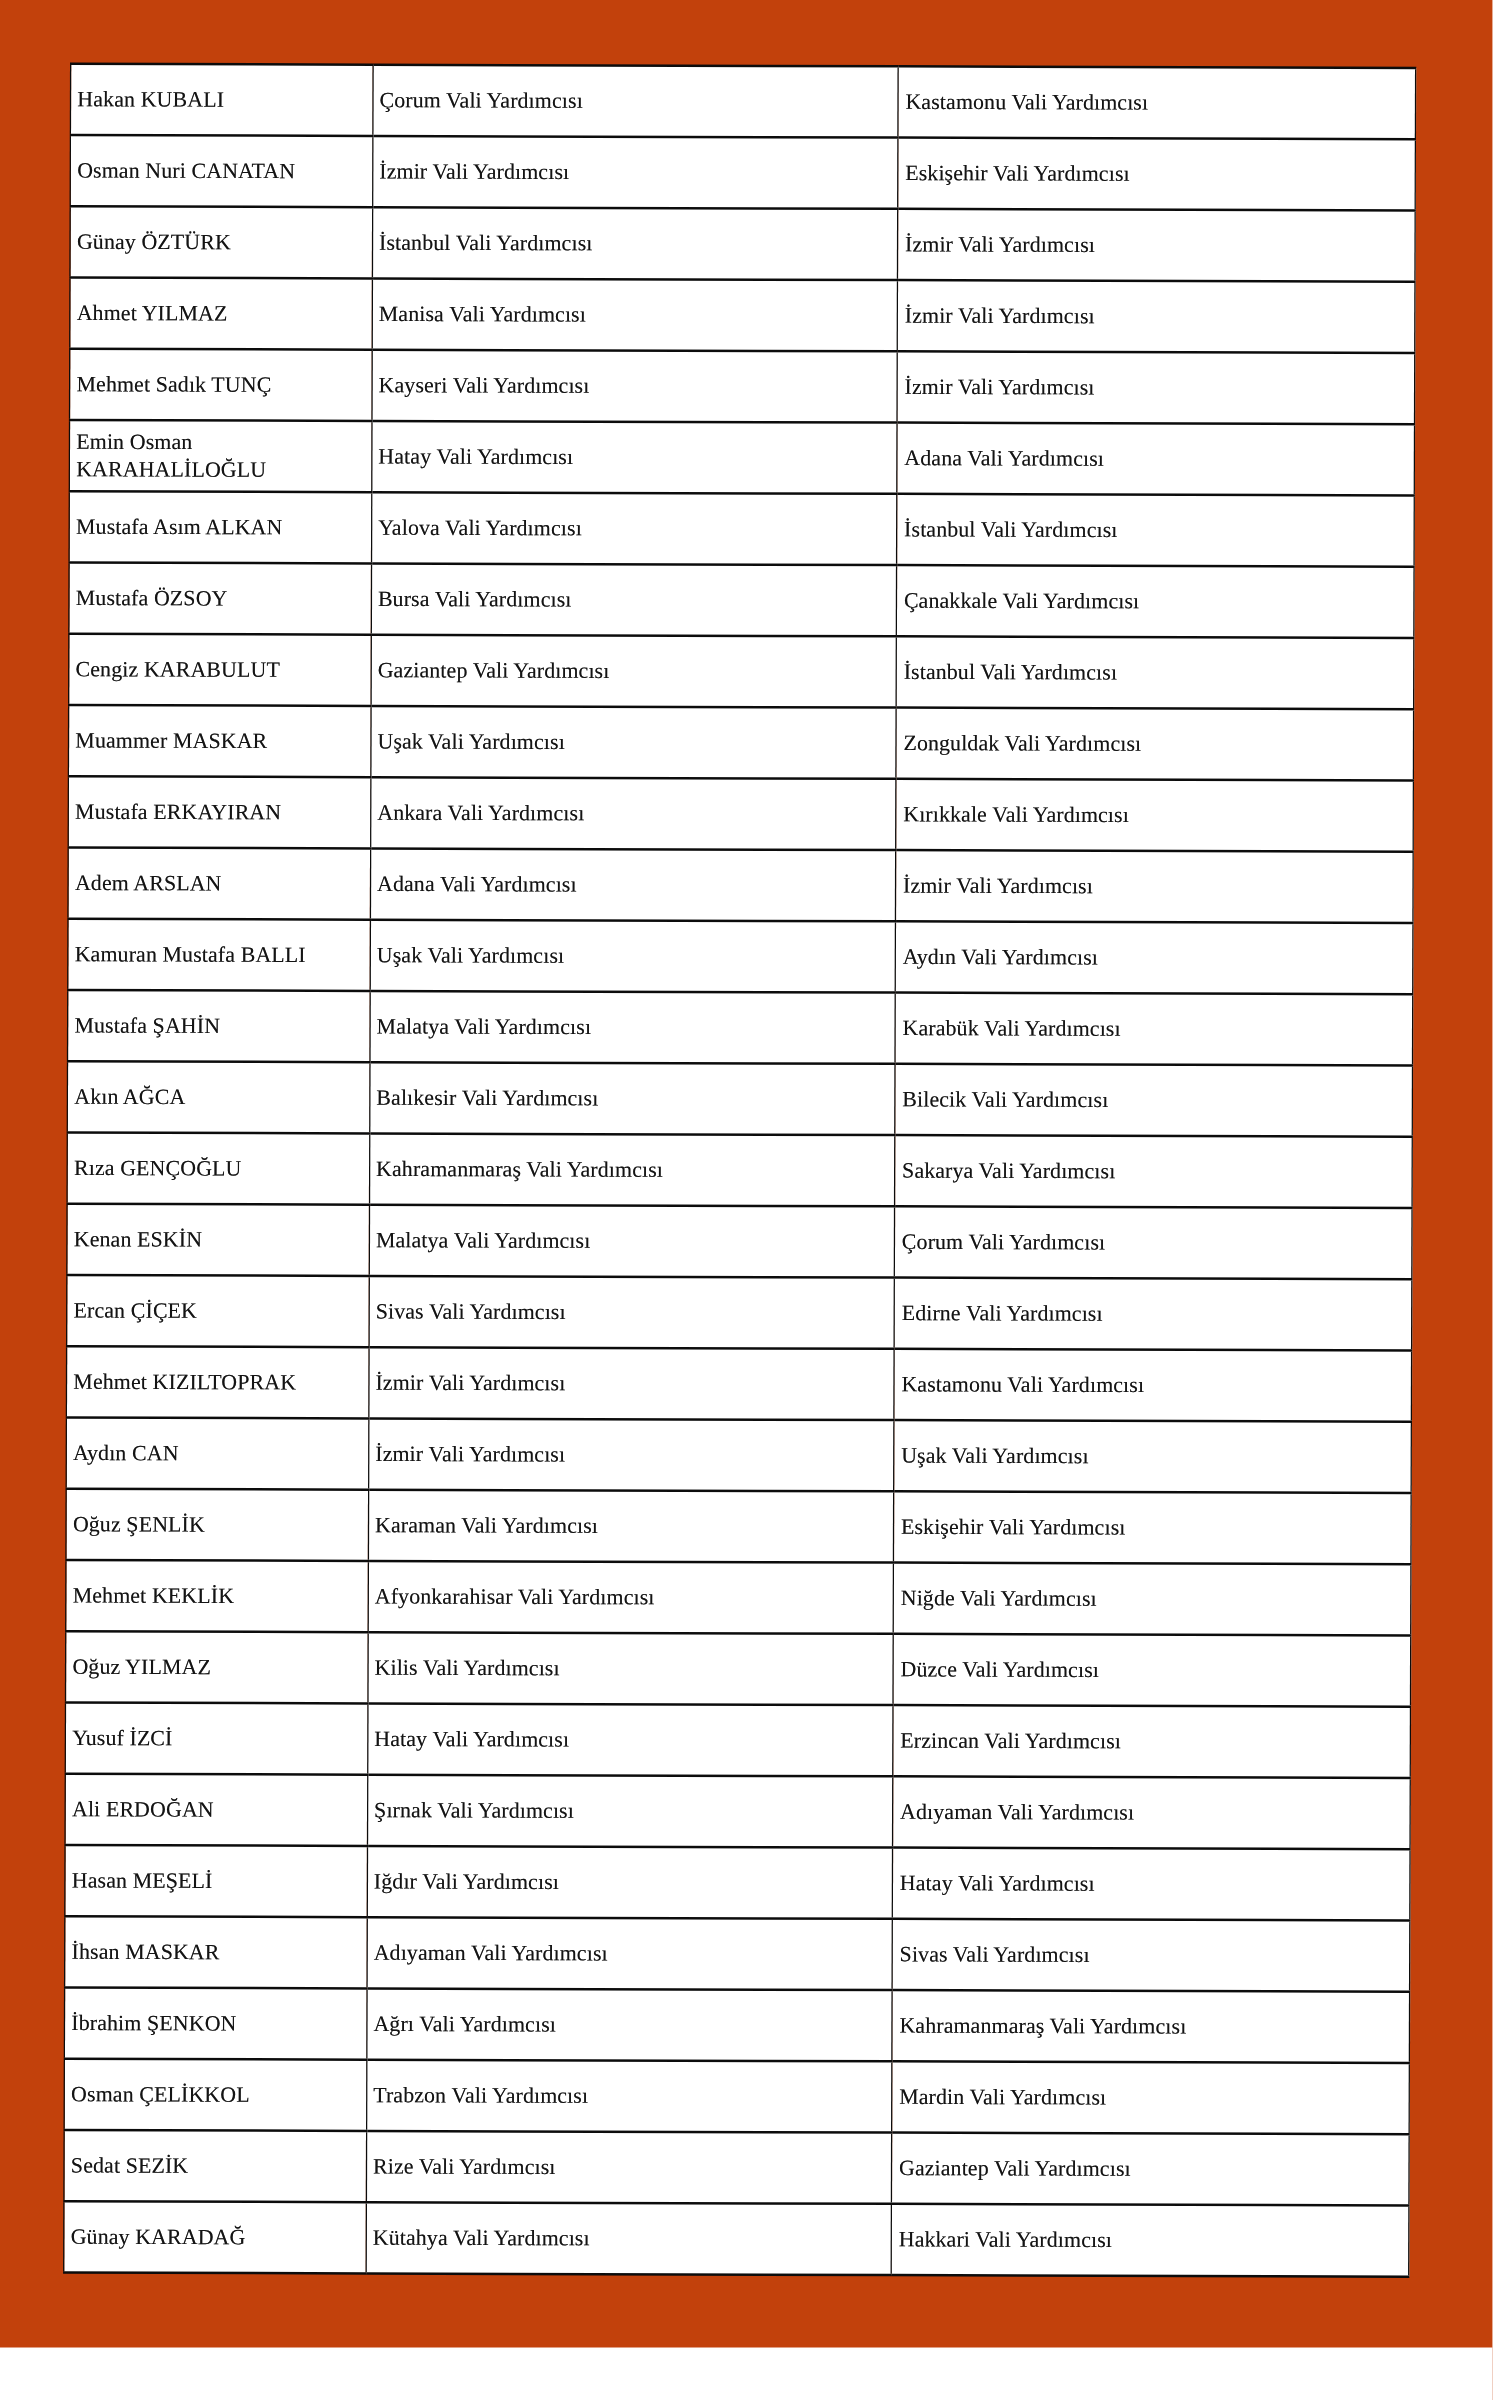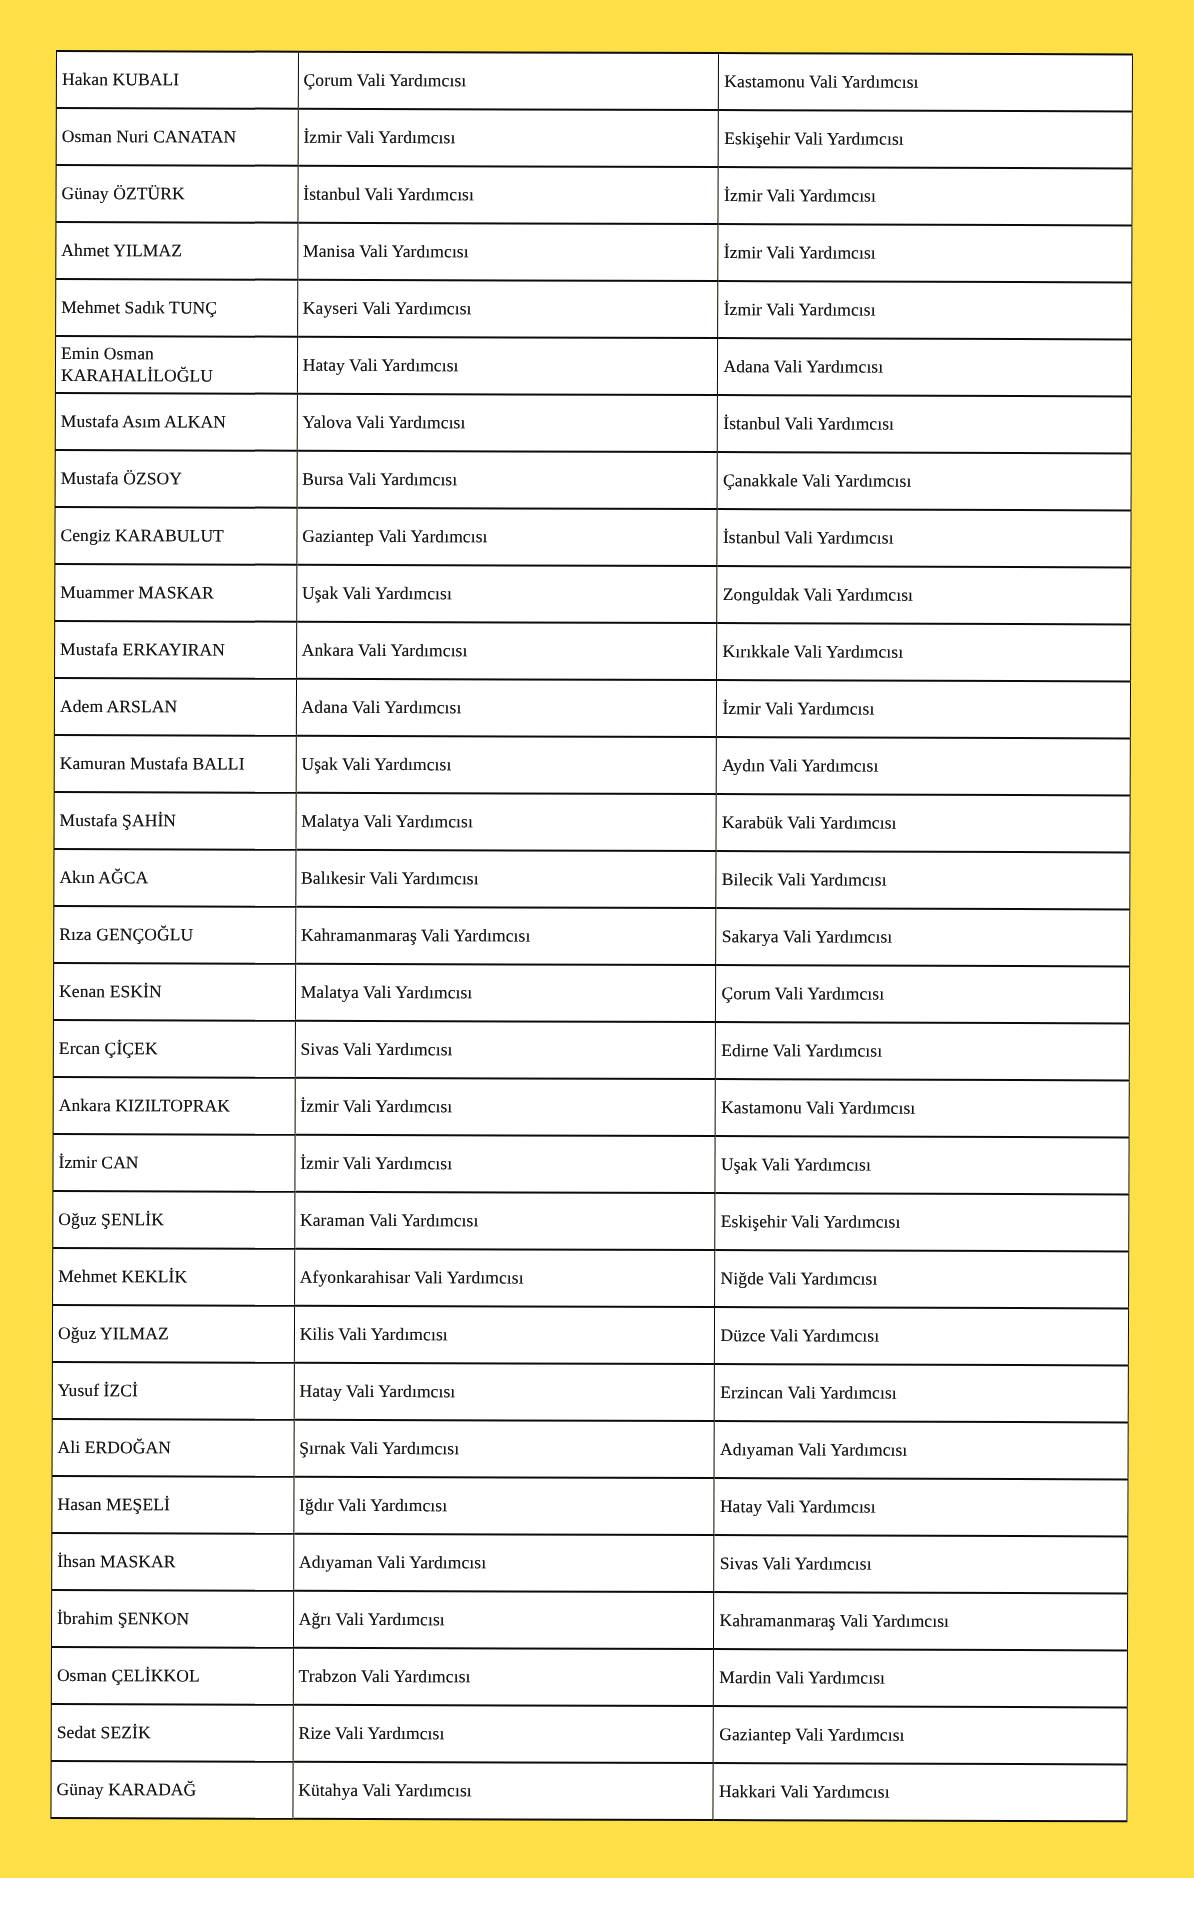--- a/index.html
+++ b/index.html
@@ -16,7 +16,7 @@
     position: relative;
     width: 1194px;
     height: 1878px;
-    background: #fde047;
+    background: #c2410c;
   }
   
   .sheet {

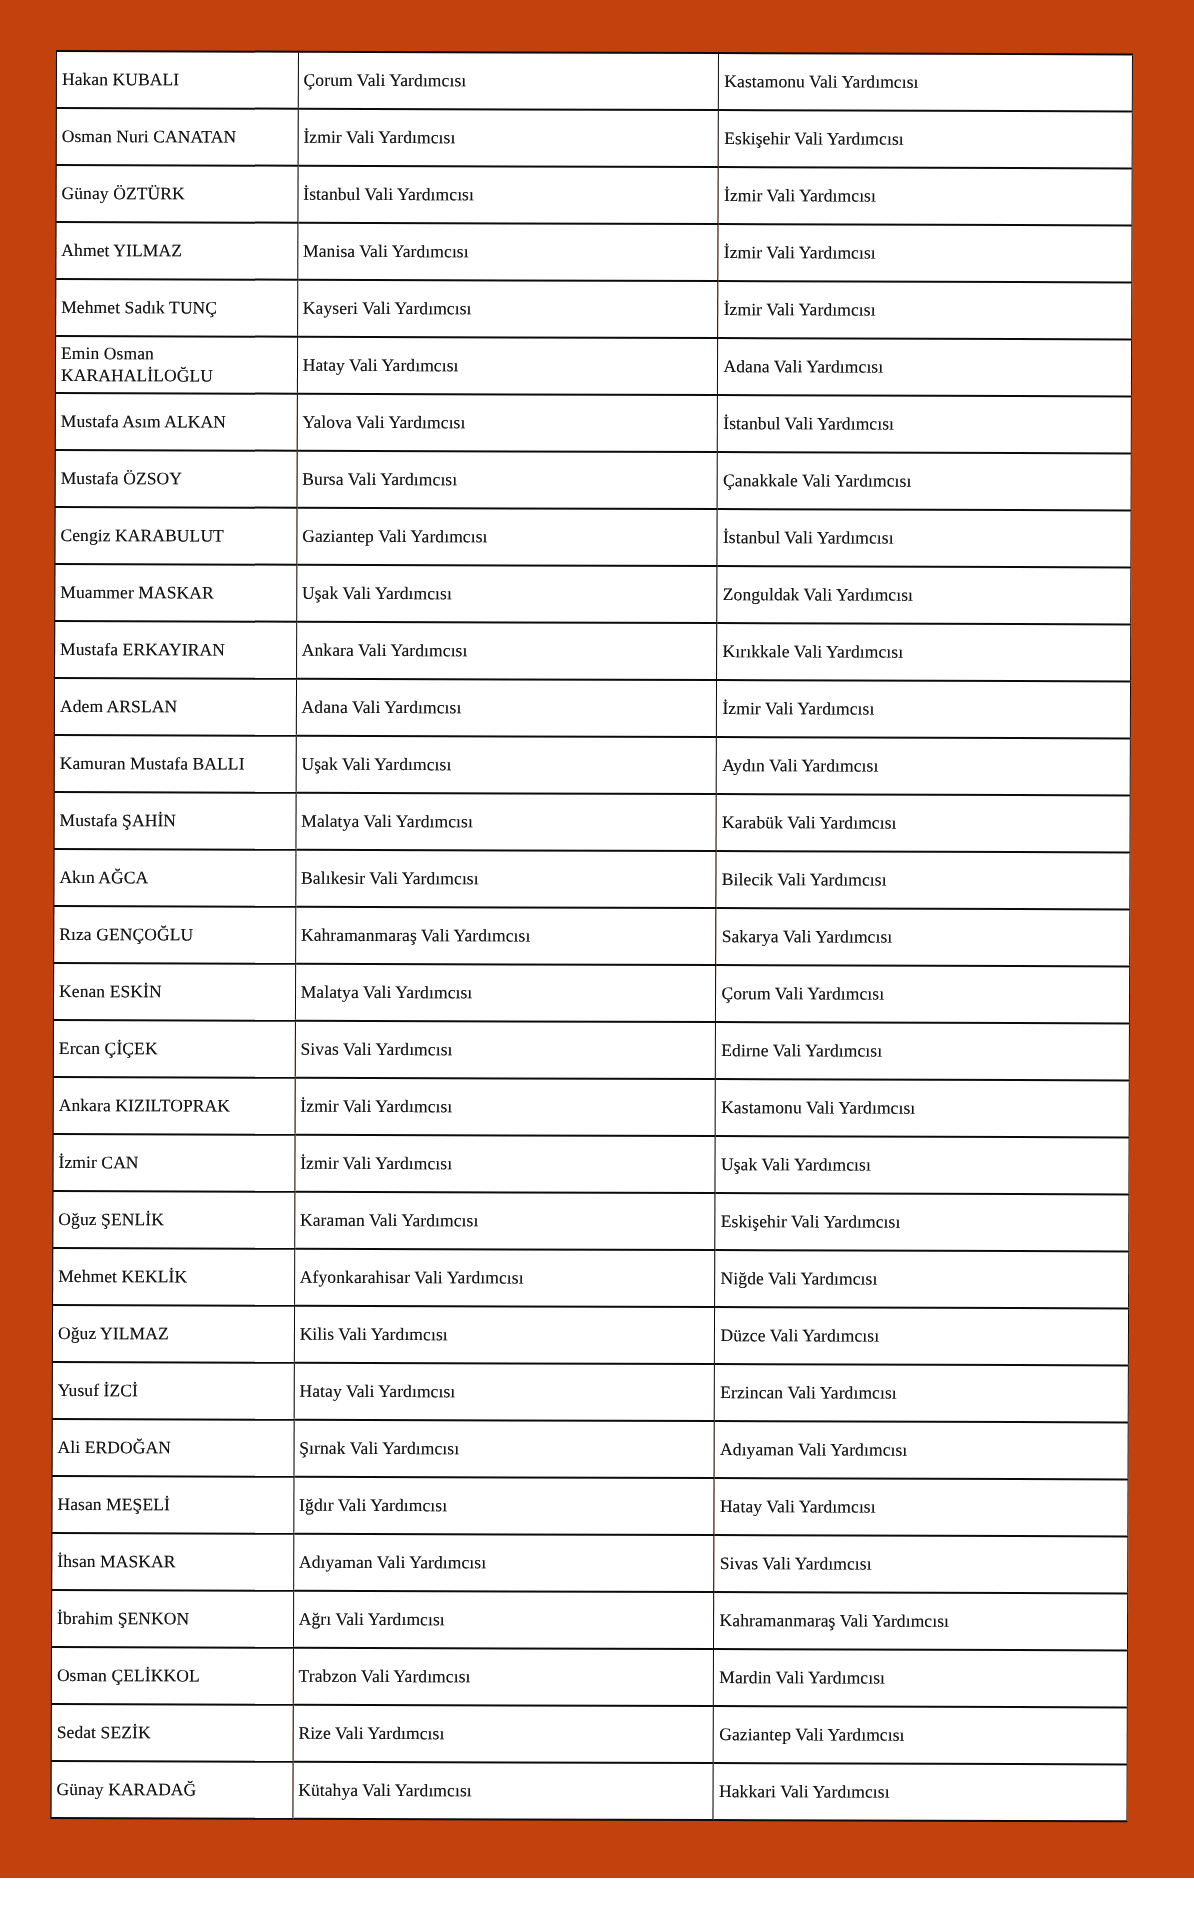--- a/index.html
+++ b/index.html
@@ -169,7 +169,7 @@
         </tr>
 
         <tr>
-          <td class="col-name">Ankara KIZILTOPRAK</td>
+          <td class="col-name">Mehmet KIZILTOPRAK</td>
           <td class="col-old">İzmir Vali Yardımcısı</td>
           <td class="col-new">Kastamonu Vali Yardımcısı</td>
         </tr>

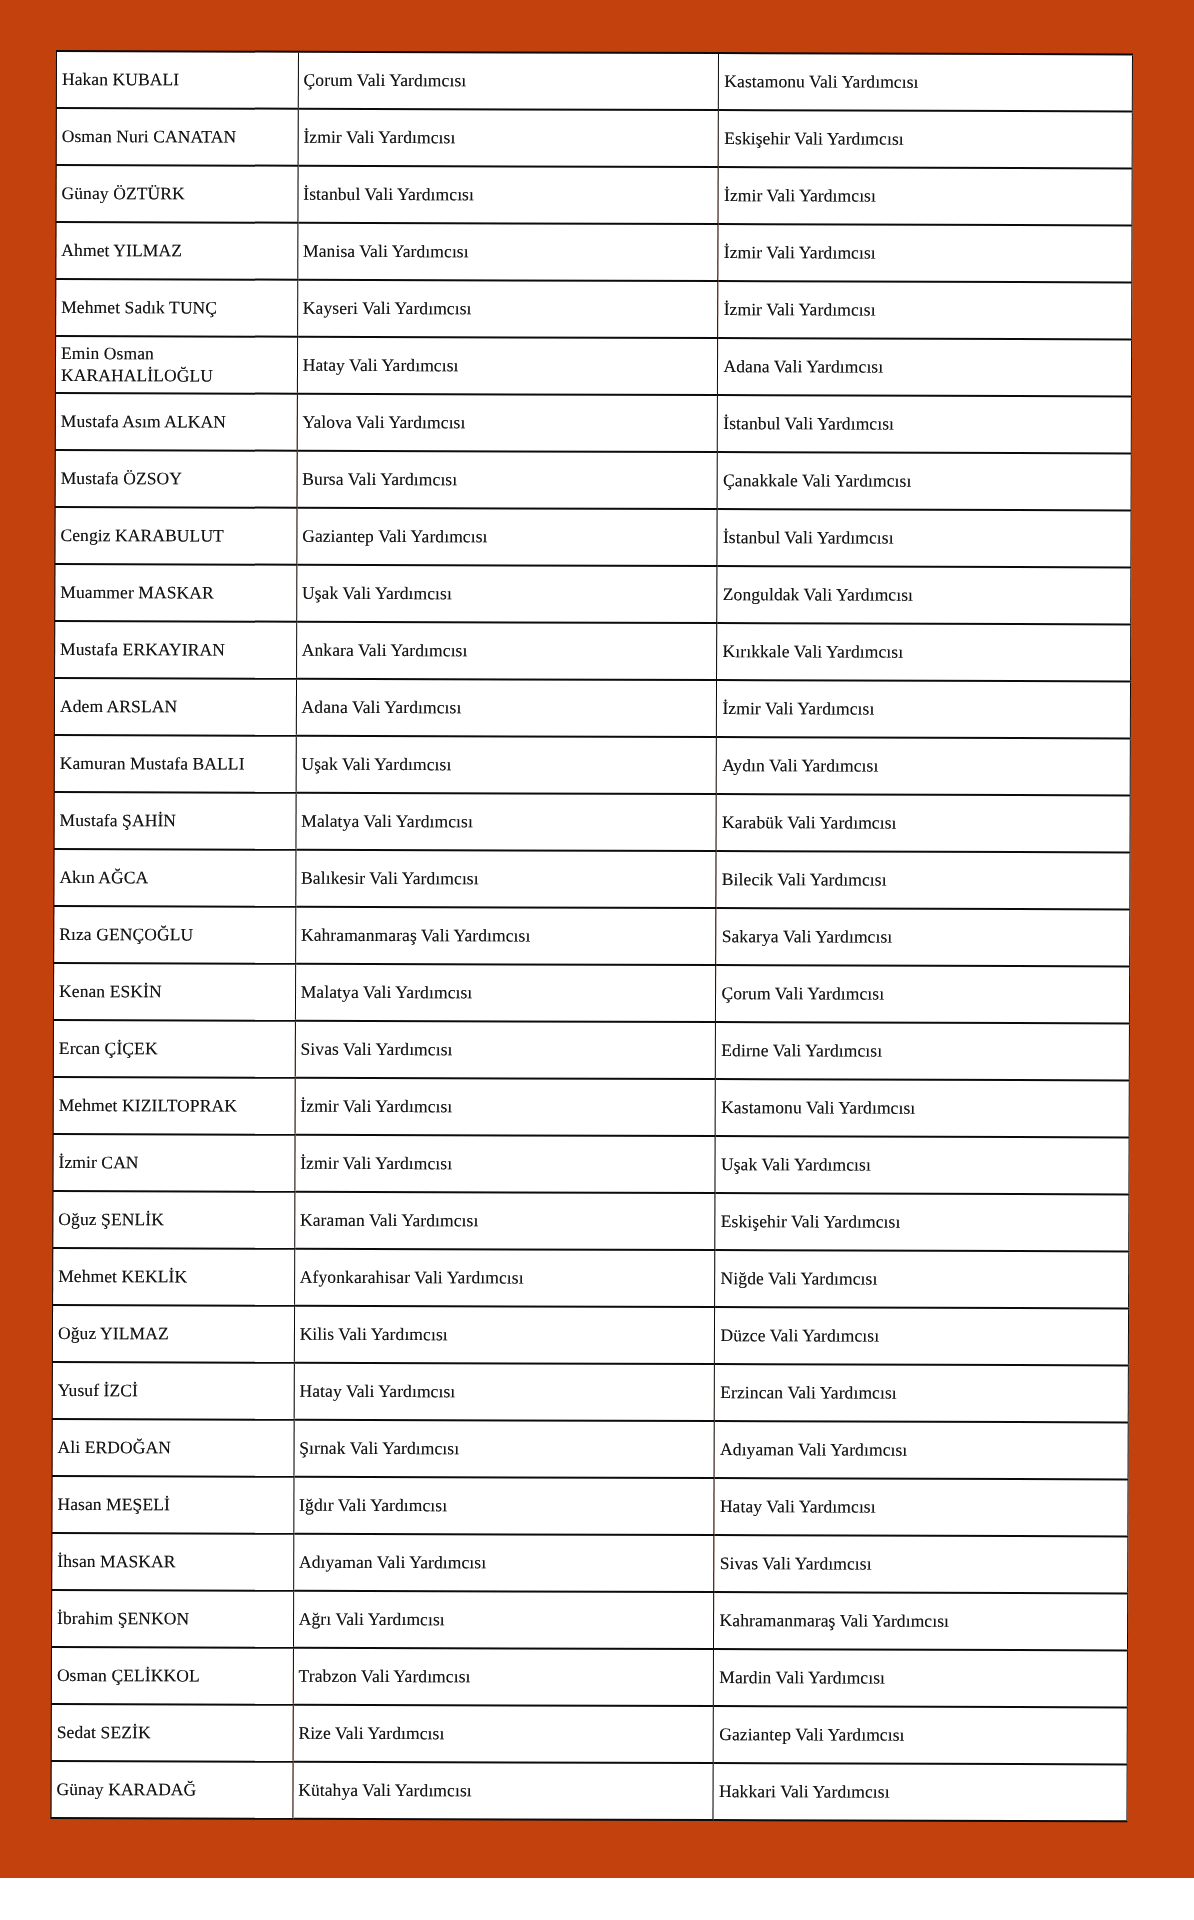--- a/index.html
+++ b/index.html
@@ -175,7 +175,7 @@
         </tr>
 
         <tr>
-          <td class="col-name">İzmir CAN</td>
+          <td class="col-name">Aydın CAN</td>
           <td class="col-old">İzmir Vali Yardımcısı</td>
           <td class="col-new">Uşak Vali Yardımcısı</td>
         </tr>

